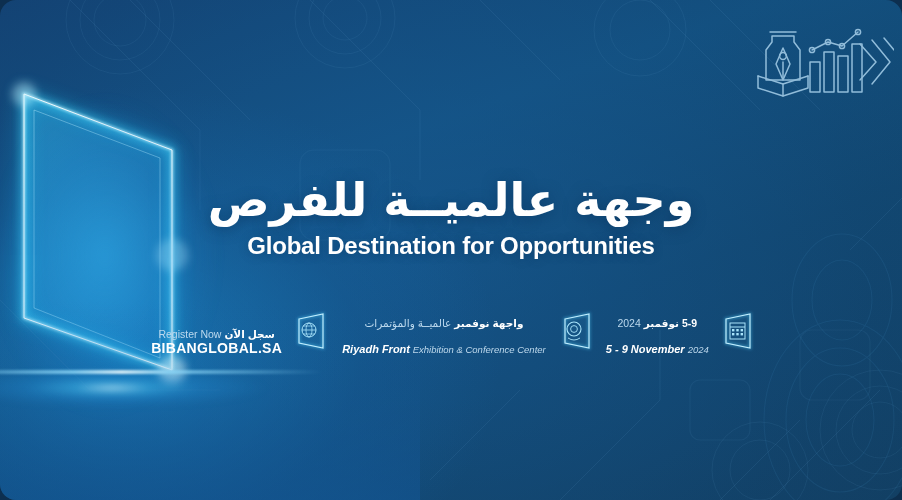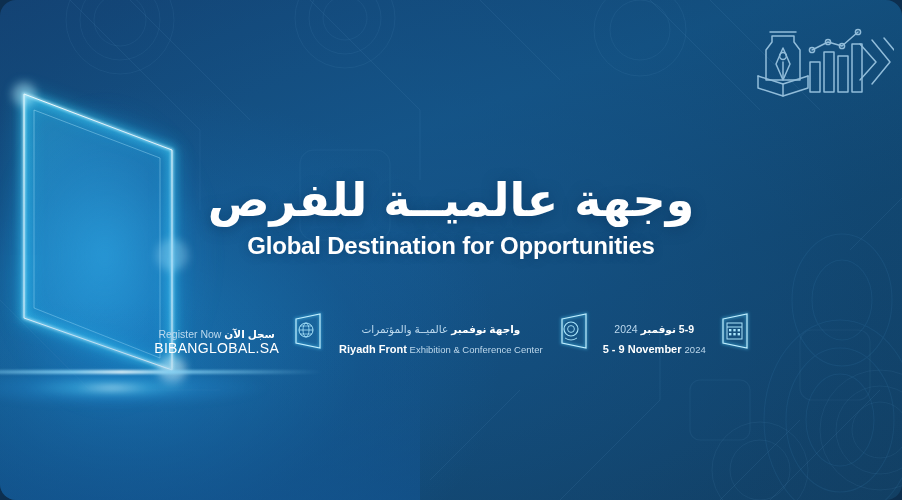--- a/index.html
+++ b/index.html
@@ -162,7 +162,7 @@
   }
   .url-text {
     font-size: 14px;
-    font-weight: normal;
+    font-weight: bold;
     letter-spacing: 0.3px;
     color: #ffffff;
   }

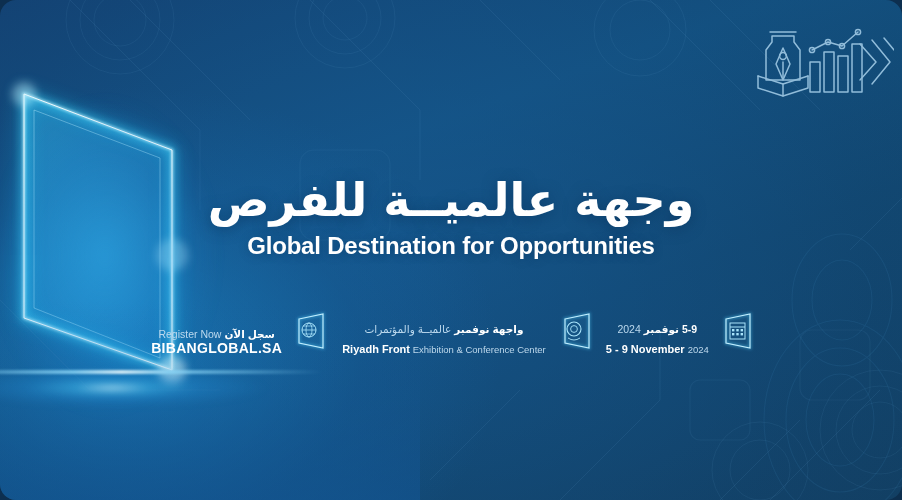--- a/index.html
+++ b/index.html
@@ -149,7 +149,8 @@
     font-size: 11px;
     color: #ffffff;
     white-space: nowrap;
-    margin-top: 8px;
+    margin-top: 14px;
+    font-style: italic;
   }
   .info-line-bot .bd {
     font-weight: bold;

